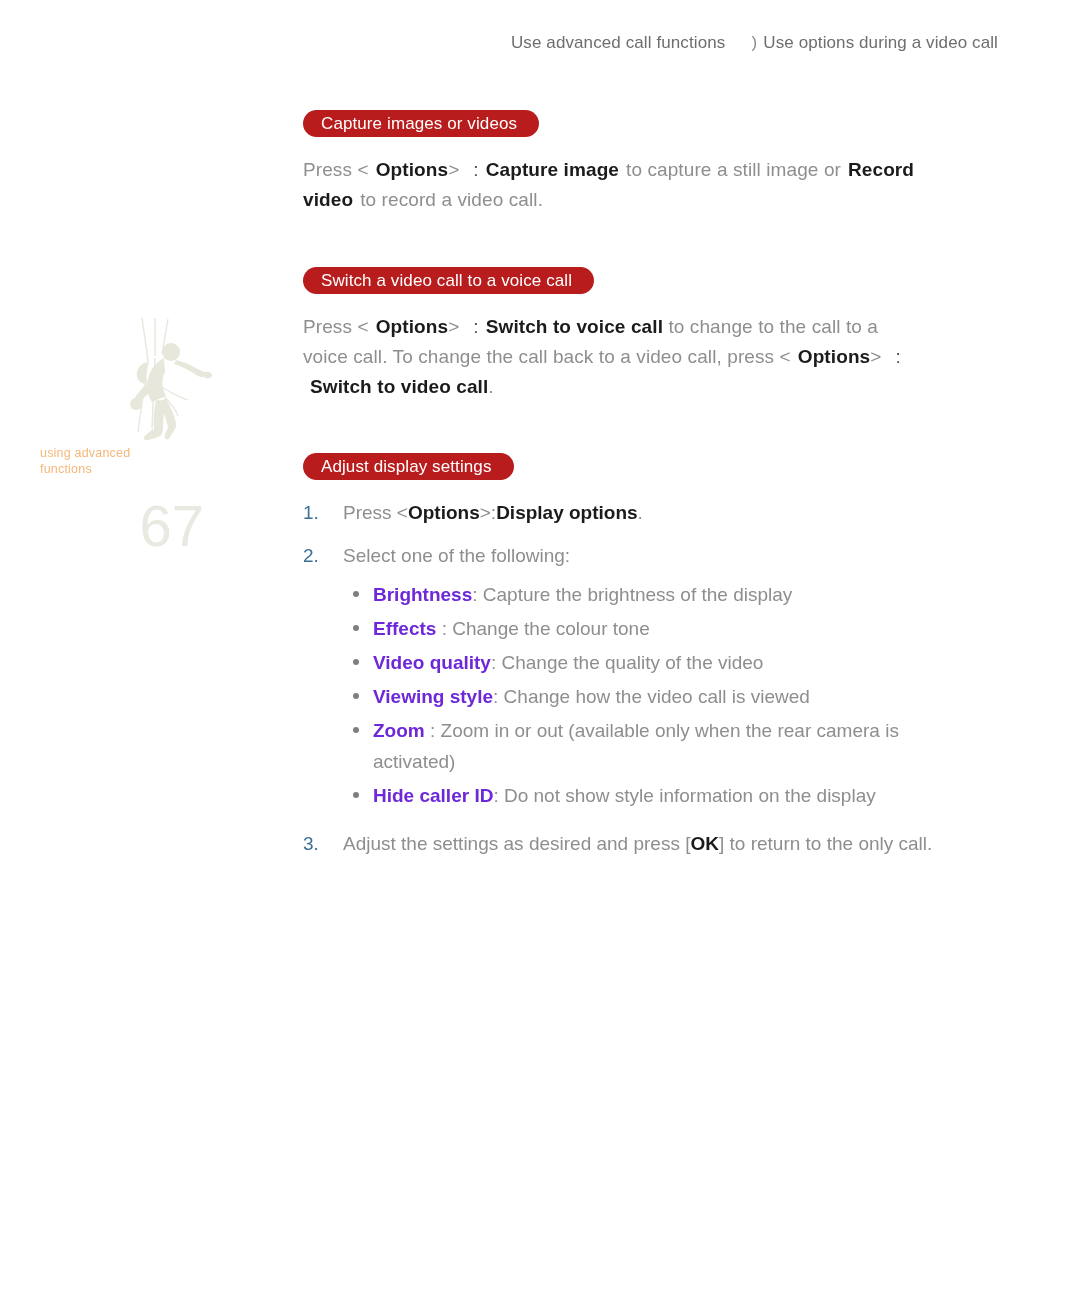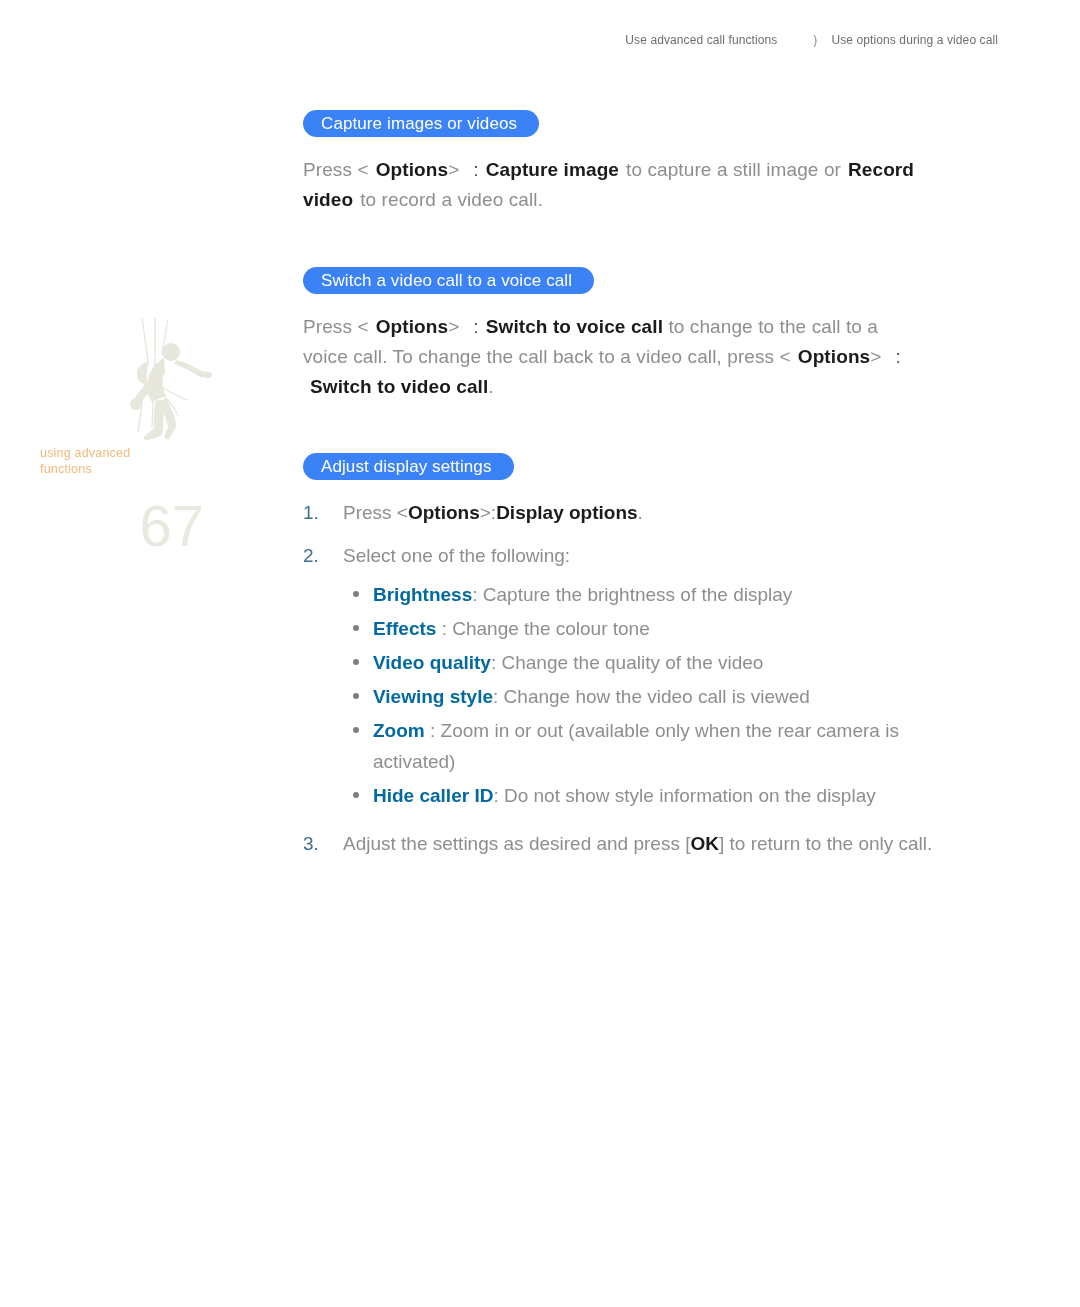--- a/index.html
+++ b/index.html
@@ -23,8 +23,8 @@
     right: 82px;
     display: flex;
     align-items: baseline;
-    gap: 8px;
-    font-size: 12px;
+    gap: 0;
+    font-size: 17px;
     color: #6e6e6e;
     letter-spacing: 0.1px;
     white-space: nowrap;

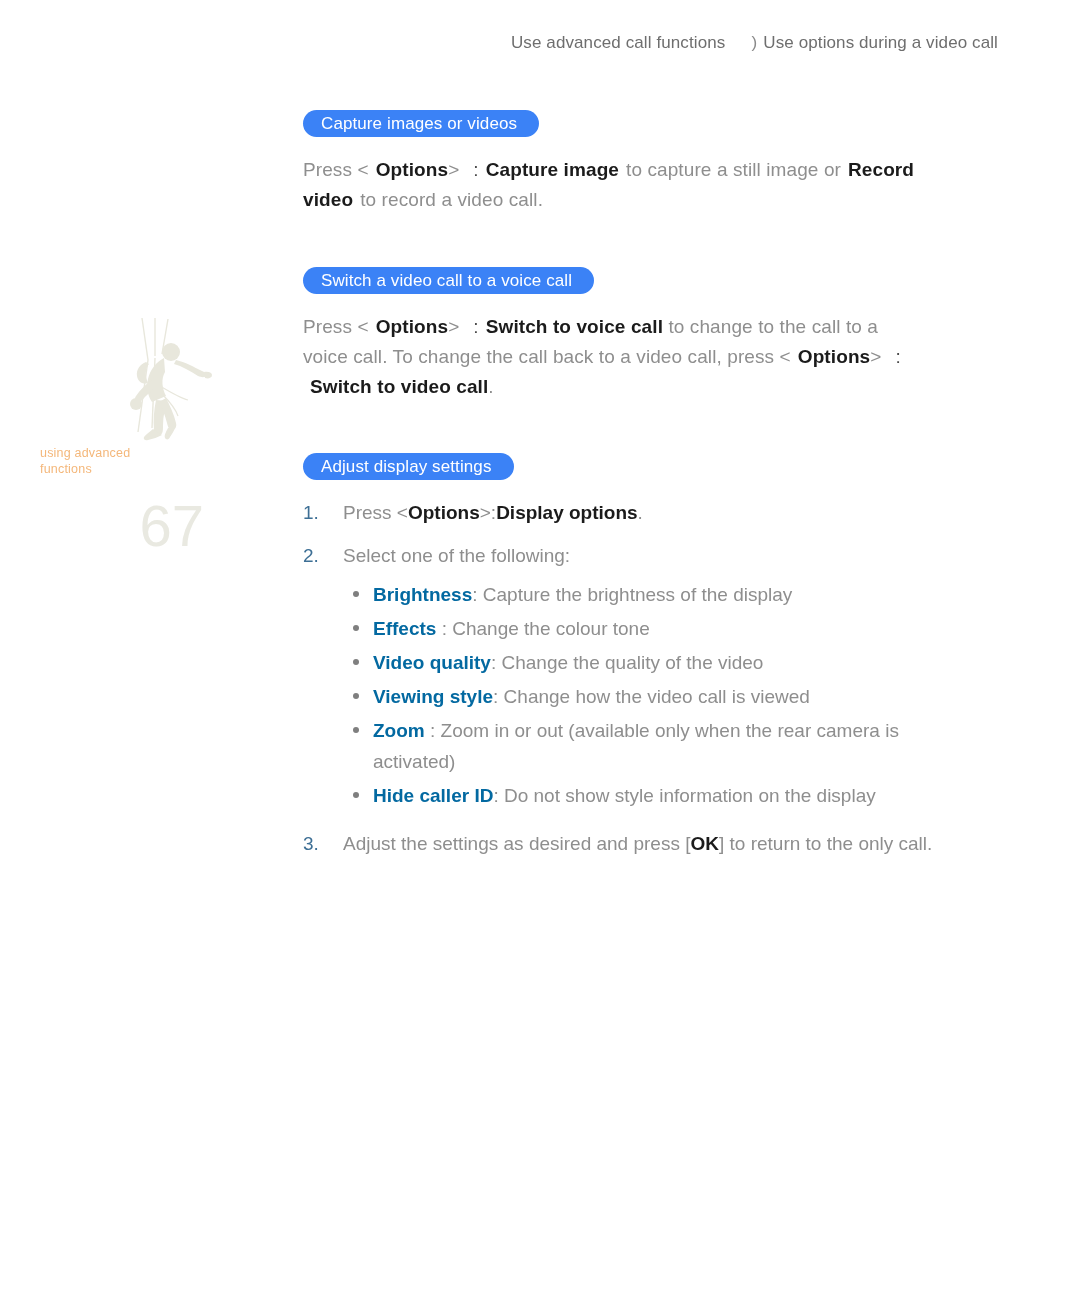--- a/index.html
+++ b/index.html
@@ -94,7 +94,7 @@
   
   .pill {
     display: inline-block;
-    background: #3b82f6;
+    background: #b91c1c;
     color: #ffffff;
     font-size: 17px;
     line-height: 27px;

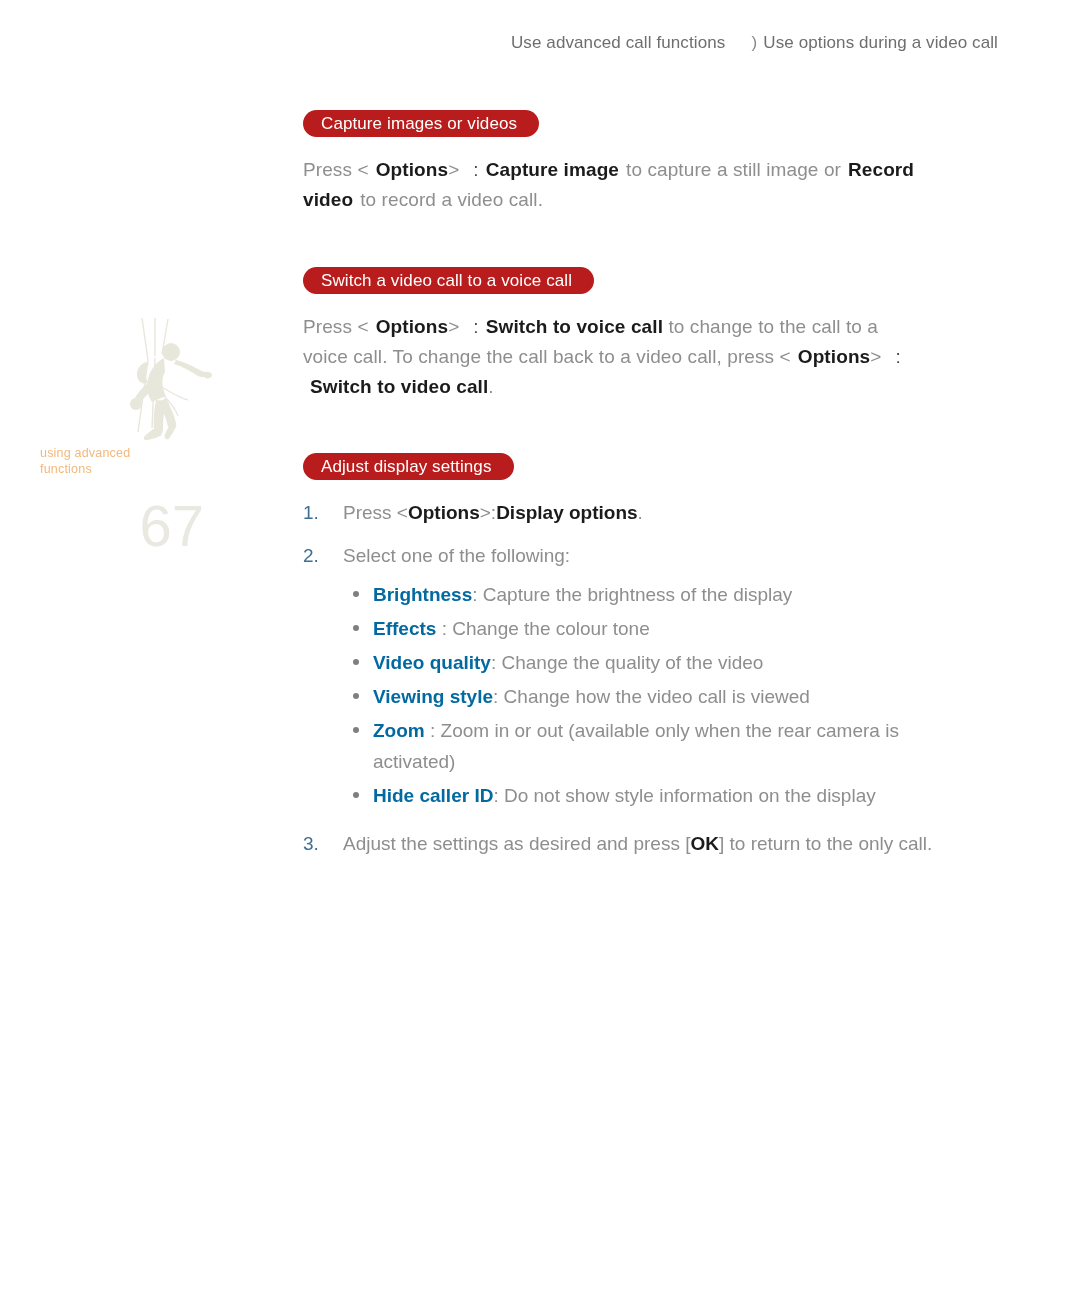--- a/index.html
+++ b/index.html
@@ -163,7 +163,7 @@
     border-radius: 50%;
     background: #7f7f7f;
   }
-  .bullets li b { color: #0369a1; font-weight: 700; }
+  .bullets li b { color: #6d28d9; font-weight: 700; }
 </style>
 </head>
 <body>

